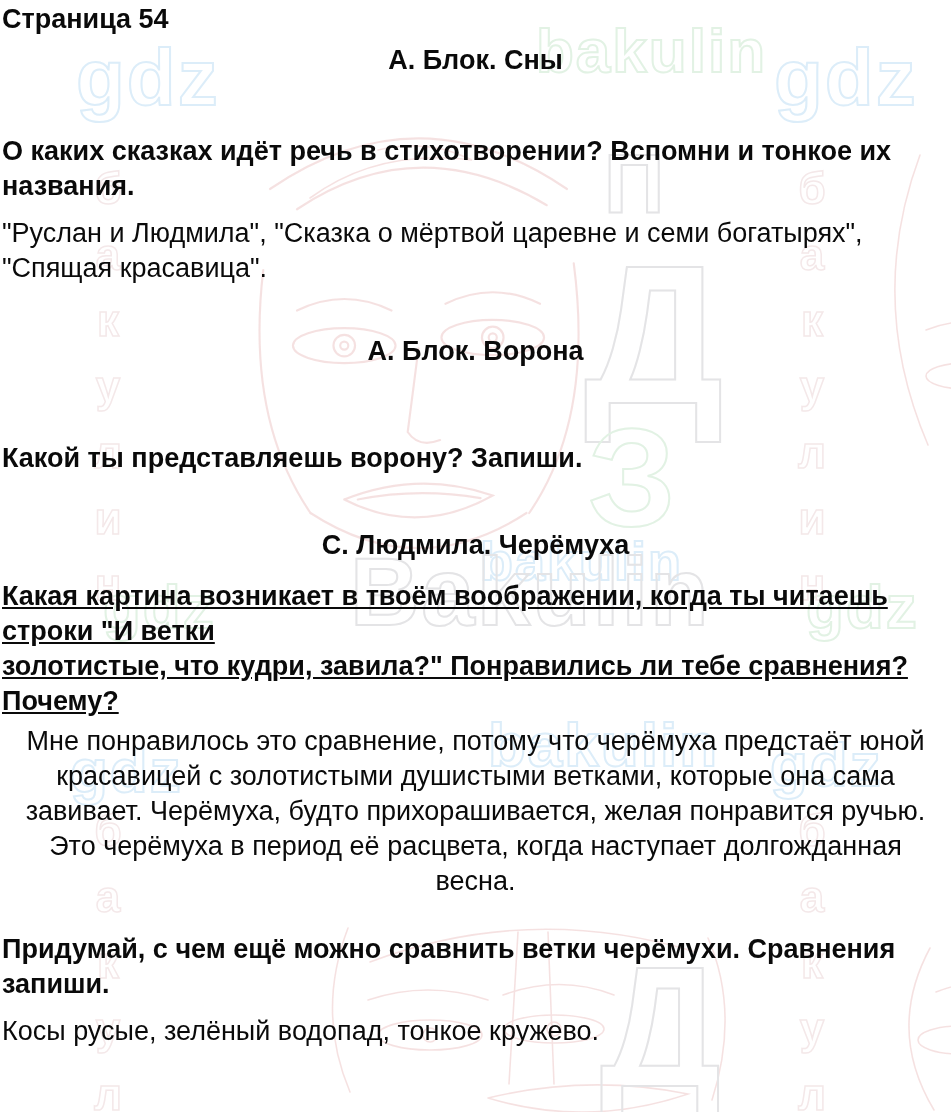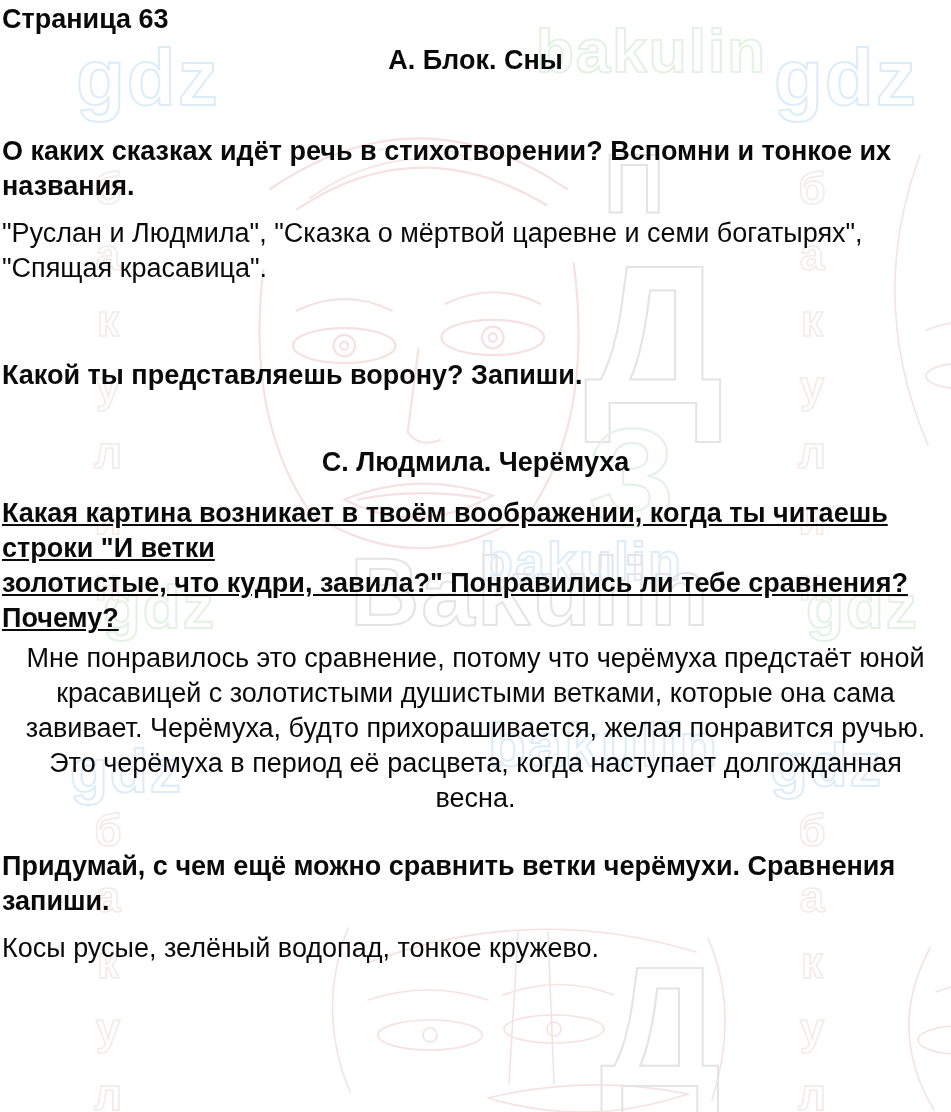--- a/index.html
+++ b/index.html
@@ -176,7 +176,7 @@
   </div>
 
 <div id="content">
-  <div class="page-title">Страница 63</div>
+  <div class="page-title">Страница 54</div>
   <div id="sections">
       <section>
         <h2 class="heading">А. Блок. Сны</h2>

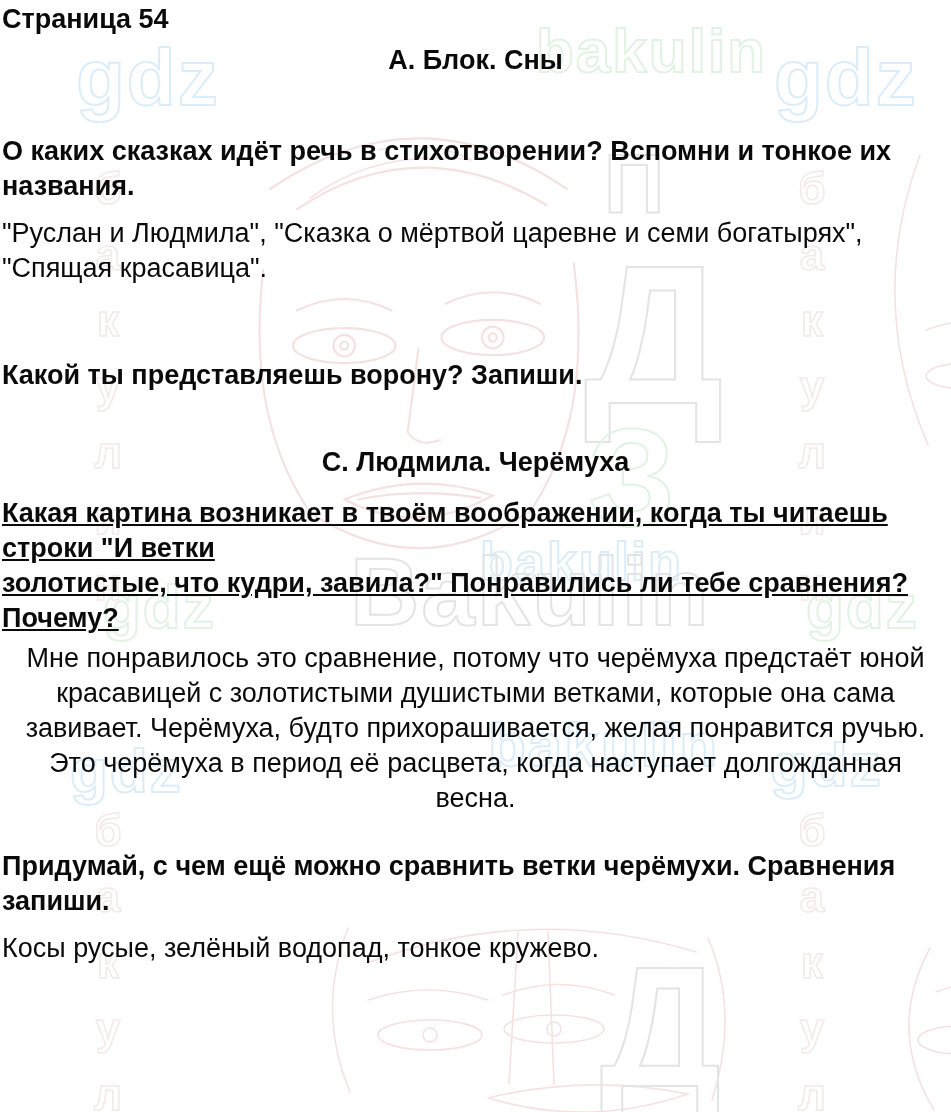--- a/index.html
+++ b/index.html
@@ -188,6 +188,7 @@
         </div>
       </section>
       <section>
+        <h2 class="heading">А. Блок. Ворона</h2>
         <div class="qa">
           <p class="question">Какой ты представляешь ворону? Запиши.</p>
         </div>

